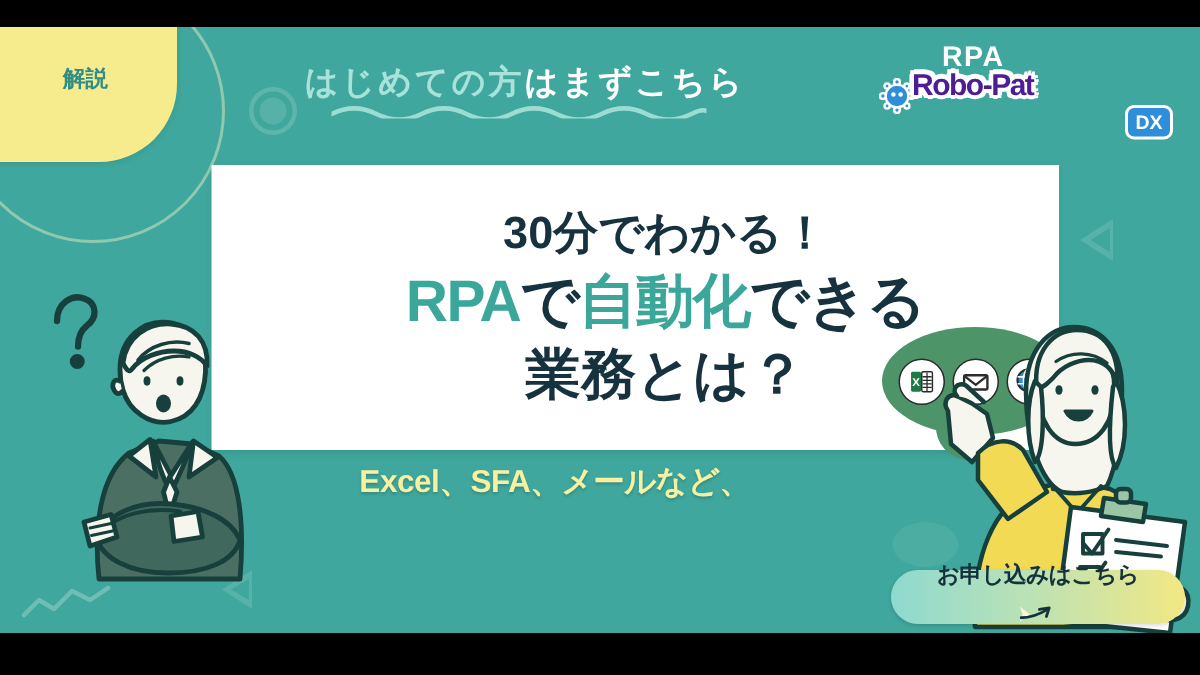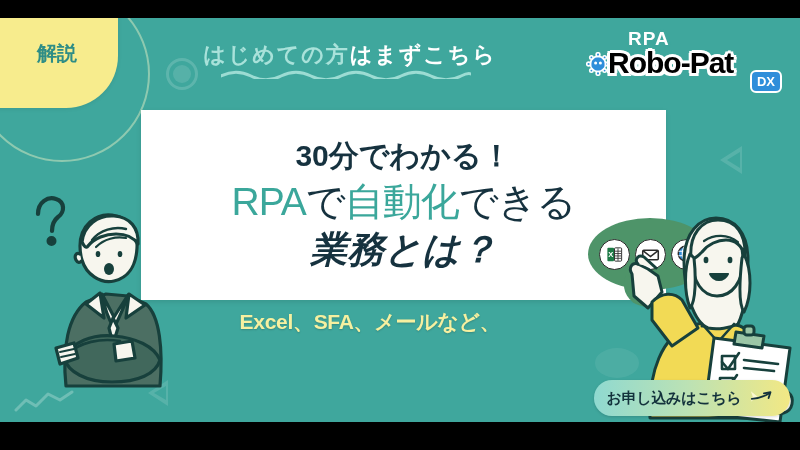--- a/index.html
+++ b/index.html
@@ -55,7 +55,7 @@
   #badge .l1{font-size:23px;font-weight:bold;color:#2E8D86;letter-spacing:-.5px;
       line-height:1.05;}
   #badge .l1 .sm{font-size:16px;}
-  #badge .l2{font-size:20px;font-weight:bold;color:#2E8D86;line-height:1.25;
+  #badge .l2{font-size:15px;font-weight:bold;color:#2E8D86;line-height:1.25;
       margin-top:2px;}
 
   

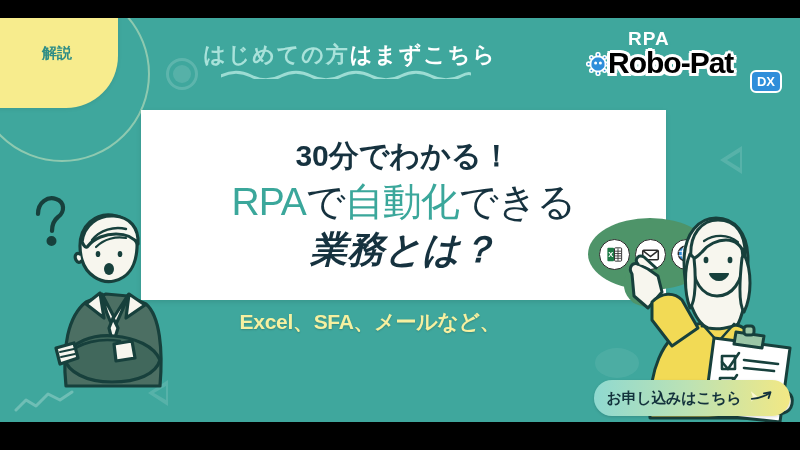--- a/index.html
+++ b/index.html
@@ -72,8 +72,8 @@
       color:#ffffff;letter-spacing:1px;
       text-shadow:-2px -2px 0 #3FA79D,2px -2px 0 #3FA79D,-2px 2px 0 #3FA79D,2px 2px 0 #3FA79D,
                   0 -3px 0 #3FA79D,0 3px 0 #3FA79D,-3px 0 0 #3FA79D,3px 0 0 #3FA79D;}
-  #logo .name{position:absolute;left:24px;top:18px;font-size:30px;font-weight:bold;
-      color:#000000;letter-spacing:-1px;
+  #logo .name{position:absolute;left:24px;top:18px;font-size:20px;font-weight:bold;
+      color:#4c1d95;letter-spacing:-1px;
       -webkit-text-stroke:0px;
       text-shadow:-2.5px -2.5px 0 #fff,2.5px -2.5px 0 #fff,-2.5px 2.5px 0 #fff,2.5px 2.5px 0 #fff,
                   0 -3px 0 #fff,0 3px 0 #fff,-3px 0 0 #fff,3px 0 0 #fff;}

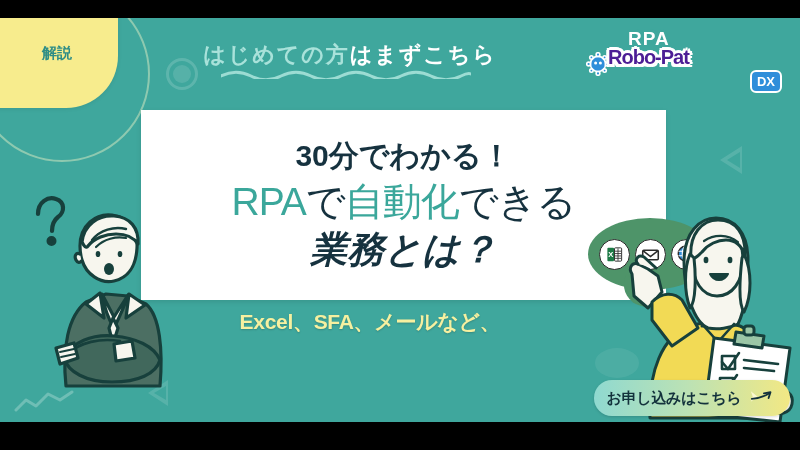--- a/index.html
+++ b/index.html
@@ -86,7 +86,7 @@
   #card{position:absolute;left:141px;top:92px;width:525px;height:190px;
       background:#FFFFFF;z-index:10;
       box-shadow:0 2px 5px rgba(0,0,0,.10);
-      display:flex;flex-direction:column;align-items:center;justify-content:center;}
+      display:flex;flex-direction:column;align-items:center;justify-content:center;padding-left:40px;}
   #card .t1{font-size:30px;font-weight:bold;color:#16323F;letter-spacing:0px;
       line-height:1.1;}
   #card .t2{font-size:39px;font-weight:normal;color:#16323F;letter-spacing:-1px;

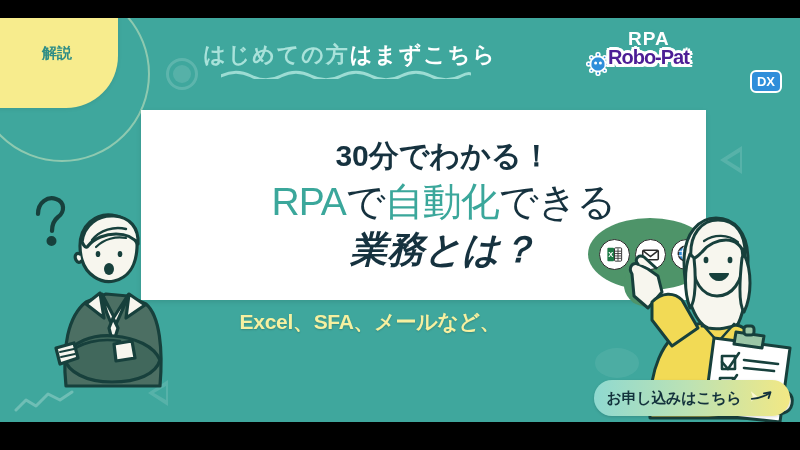--- a/index.html
+++ b/index.html
@@ -89,7 +89,7 @@
       display:flex;flex-direction:column;align-items:center;justify-content:center;padding-left:40px;}
   #card .t1{font-size:30px;font-weight:bold;color:#16323F;letter-spacing:0px;
       line-height:1.1;}
-  #card .t2{font-size:39px;font-weight:normal;color:#16323F;letter-spacing:-1px;
+  #card .t2{font-size:39px;font-weight:bold;color:#16323F;letter-spacing:-1px;
       line-height:1.15;margin-top:8px;white-space:nowrap;}
   #card .t2 .ac{color:#3BA79B;}
   #card .t3{font-size:37px;font-weight:bold;color:#16323F;letter-spacing:0px;

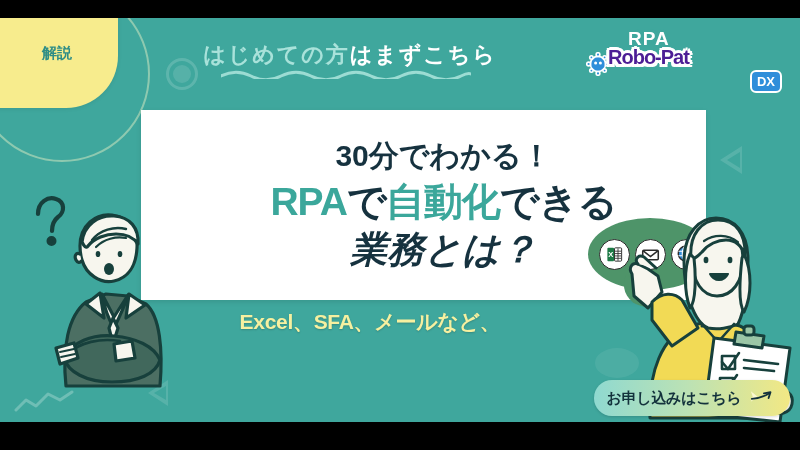--- a/index.html
+++ b/index.html
@@ -93,7 +93,7 @@
       line-height:1.15;margin-top:8px;white-space:nowrap;}
   #card .t2 .ac{color:#3BA79B;}
   #card .t3{font-size:37px;font-weight:bold;color:#16323F;letter-spacing:0px;
-      line-height:1.15;margin-top:4px;font-style:italic;}
+      line-height:1.15;margin-top:4px;}
 
   
   #sub{position:absolute;left:120px;top:290px;width:500px;text-align:center;z-index:14;

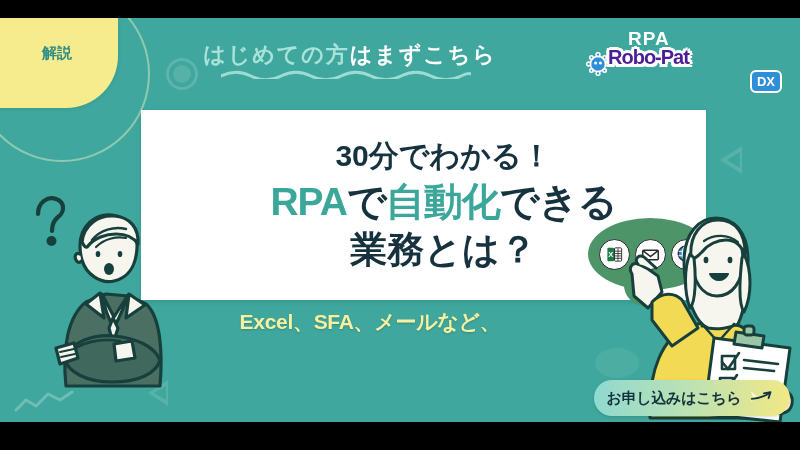--- a/index.html
+++ b/index.html
@@ -122,7 +122,7 @@
       border-radius:18px;z-index:30;
       background:linear-gradient(90deg,#8FD9D0 0%,#BCE2B4 48%,#F2E884 100%);
       display:flex;align-items:center;justify-content:center;gap:8px;
-      box-shadow:0 1px 3px rgba(0,0,0,.15);cursor:pointer;}
+      box-shadow:0 1px 3px rgba(0,0,0,.15);cursor:pointer;flex-direction:column;}
   #cta .lbl{font-size:15px;font-weight:bold;color:#13323C;letter-spacing:-.3px;}
 </style>
 </head>

